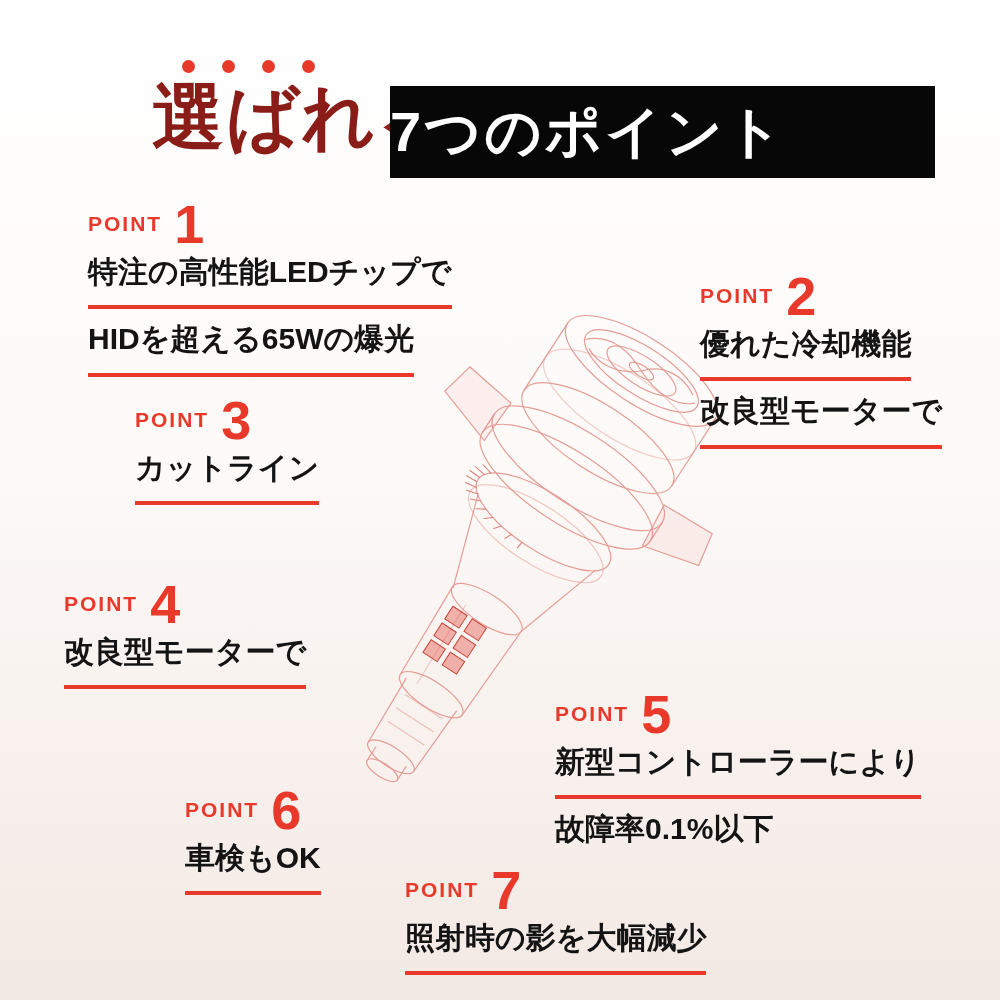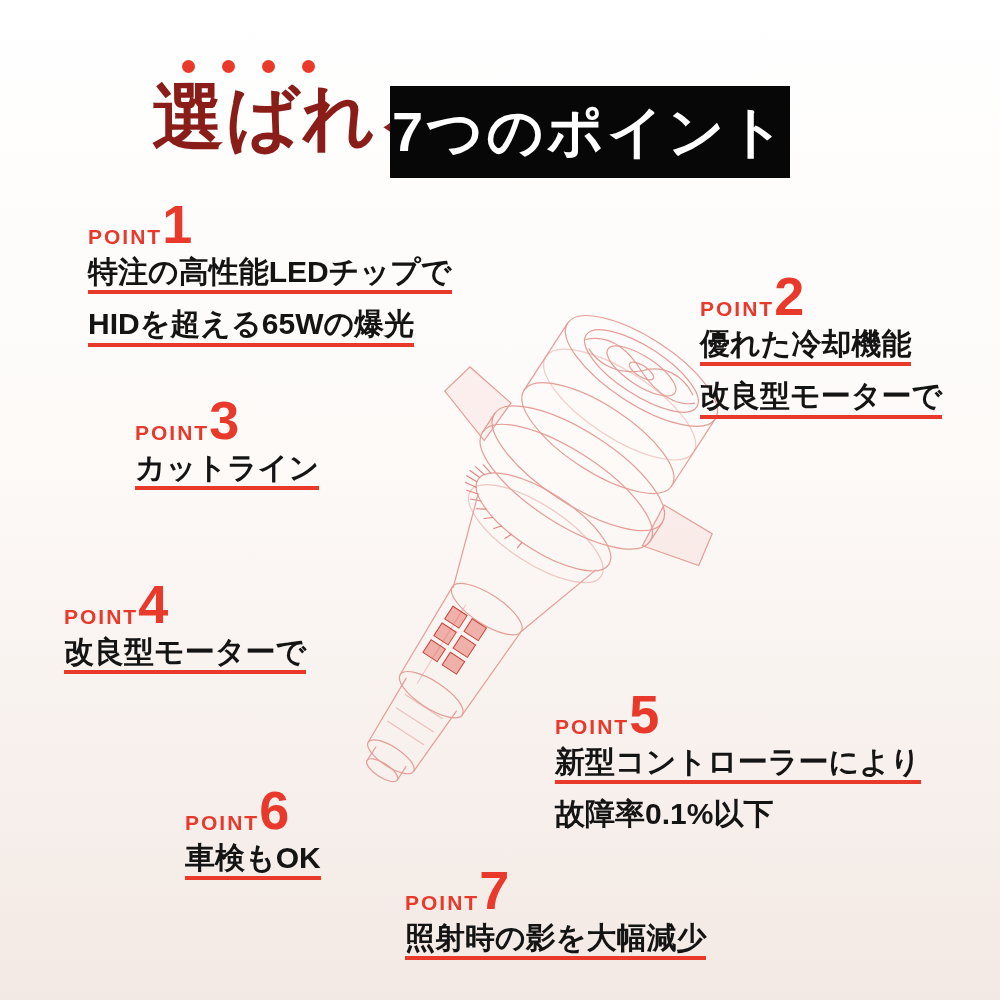--- a/index.html
+++ b/index.html
@@ -28,8 +28,8 @@
     letter-spacing:2px;line-height:1;white-space:nowrap;
   }
   .main-title-box{
-    position:absolute;left:390px;top:86px;width:400px;height:92px;
-    background:var(--title-bg);display:flex;align-items:center;justify-content:center;
+    position:absolute;left:390px;top:86px;width:545px;height:92px;
+    background:var(--title-bg);display:flex;align-items:center;
   }
   .main-title{
     color:#ffffff;font-size:56px;font-weight:800;letter-spacing:3px;

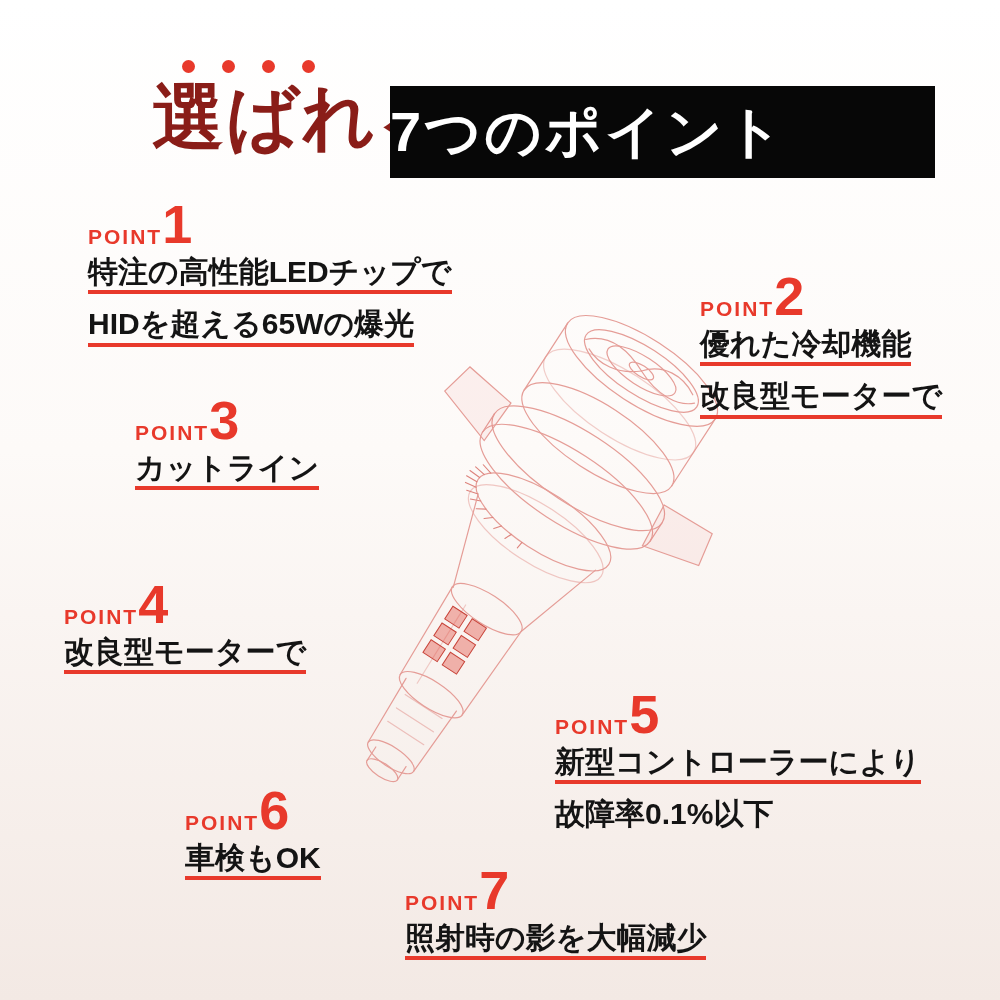--- a/index.html
+++ b/index.html
@@ -44,7 +44,7 @@
 
   
   .point{position:absolute;}
-  .plabel{display:flex;align-items:flex-end;color:var(--accent-red);margin-bottom:6px;}
+  .plabel{display:flex;align-items:center;gap:12px;color:var(--accent-red);margin-bottom:6px;}
   .pl{font-size:21px;font-weight:800;letter-spacing:2px;}
   .pn{font-size:54px;font-weight:800;line-height:0.9;}
   .pt{

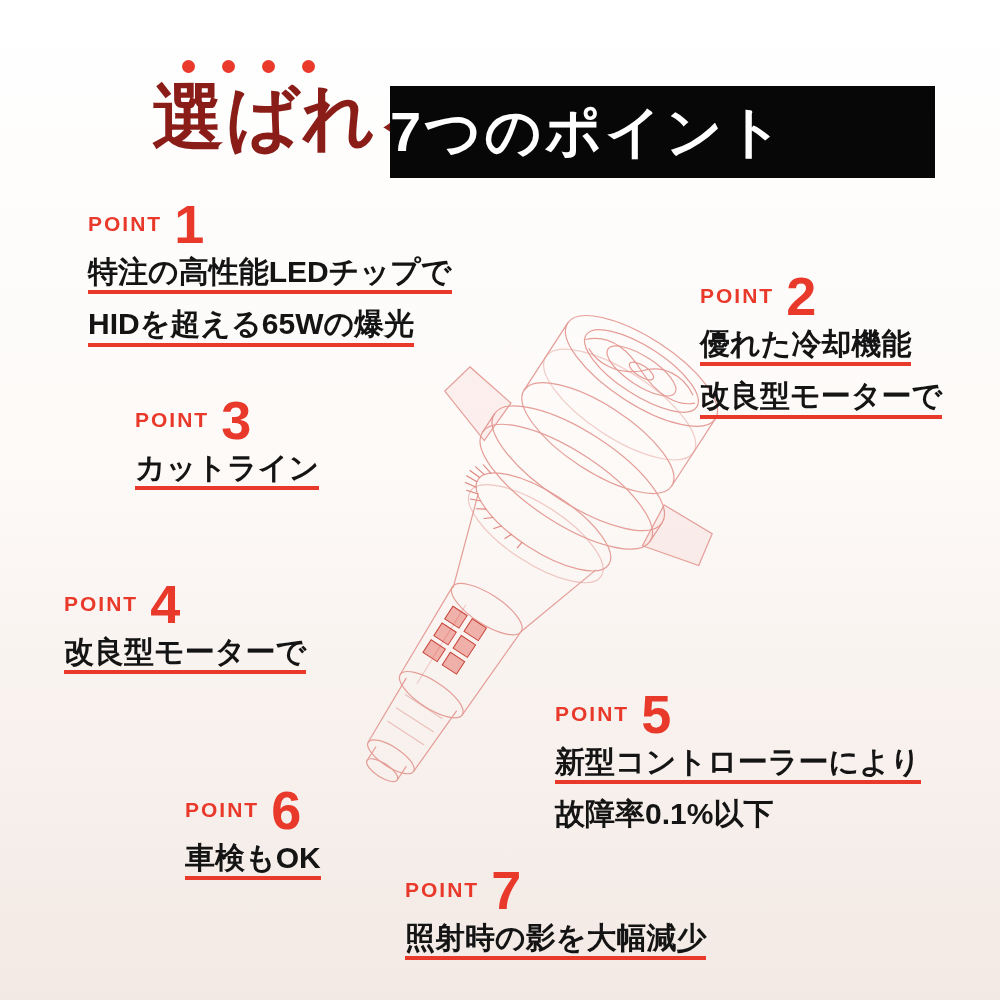--- a/index.html
+++ b/index.html
@@ -51,7 +51,7 @@
     font-size:30px;font-weight:700;color:var(--text);
     line-height:1.15;margin:0 0 13px 0;white-space:nowrap;
   }
-  .u{border-bottom:4px solid var(--accent-red);padding-bottom:1px;display:inline-block;}
+  .u{border-bottom:4px solid var(--accent-red);padding-bottom:16px;display:inline-block;}
 
   .p1{left:88px;top:200px;}
   .p2{left:700px;top:272px;}

